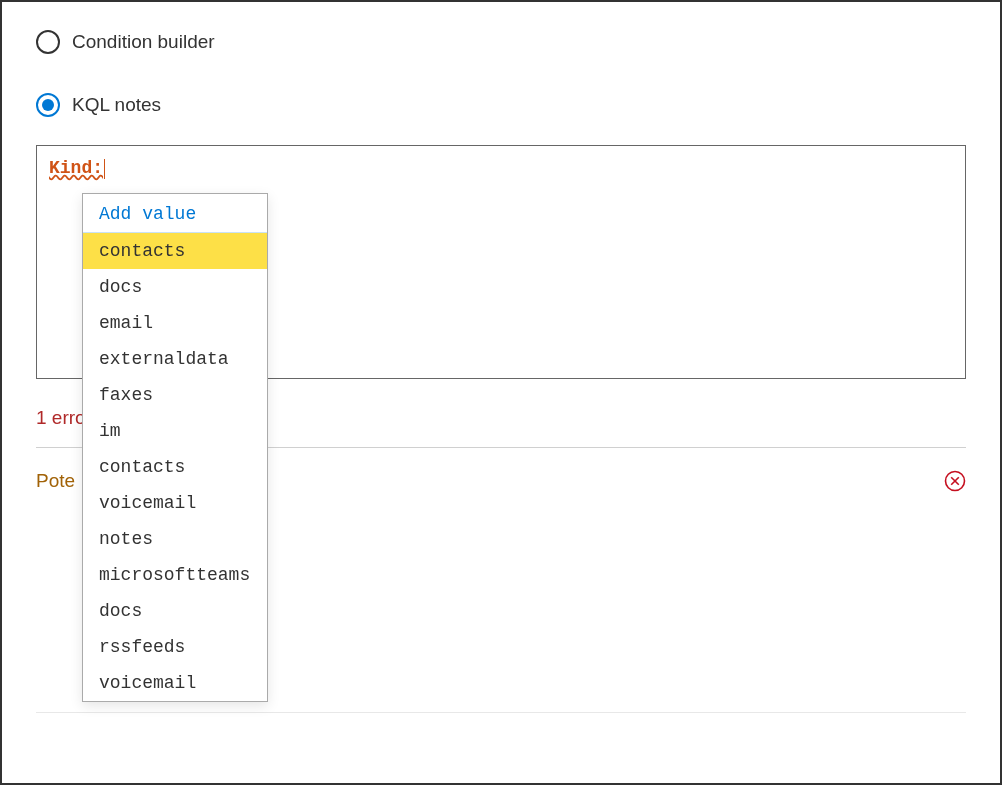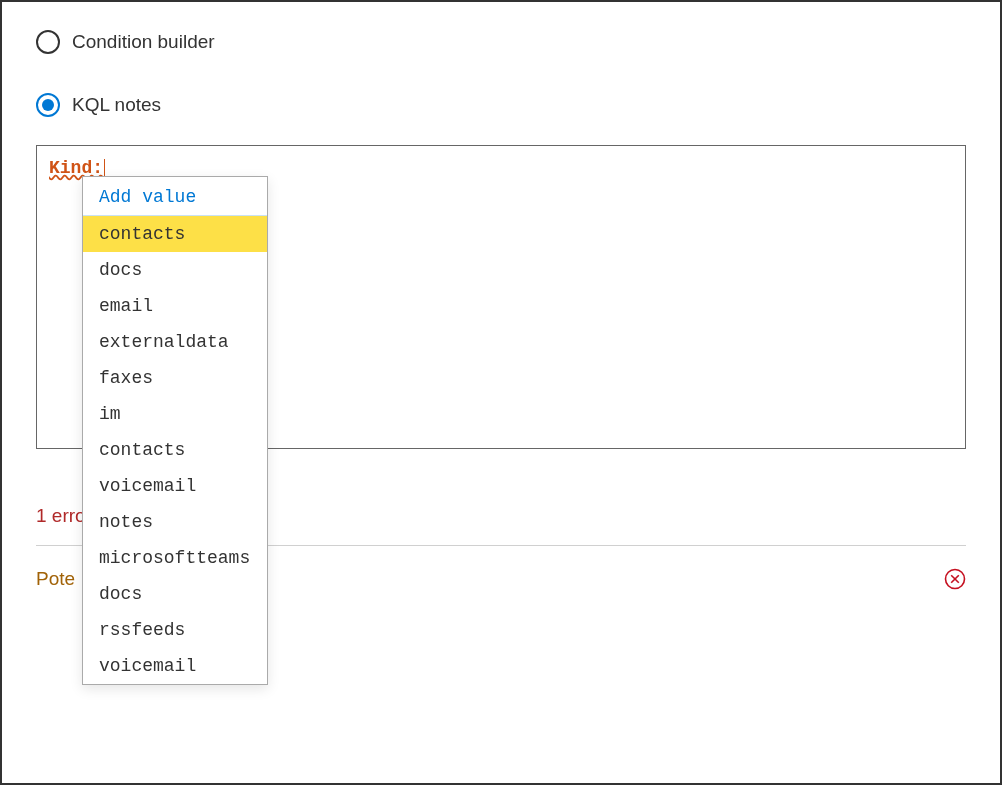--- a/index.html
+++ b/index.html
@@ -56,7 +56,7 @@
     .editor-box {
       border: 1px solid #666;
       position: relative;
-      height: 304px;
+      height: 234px;
       padding: 12px;
       font-family: "Consolas", "Courier New", monospace;
     }

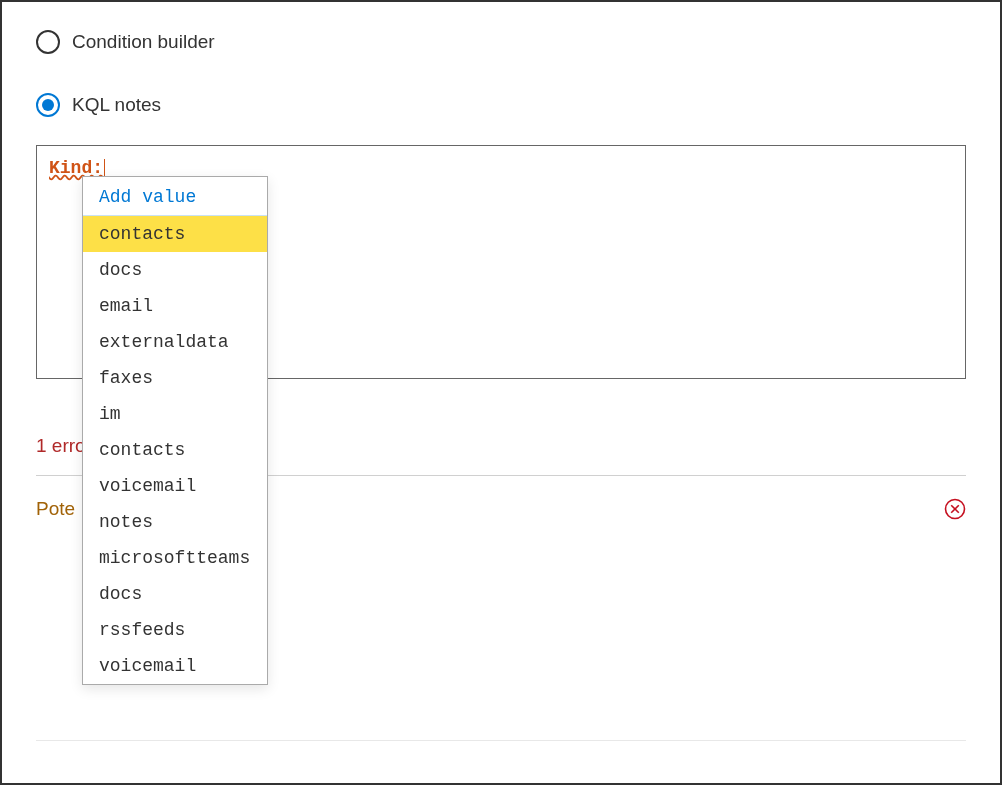--- a/index.html
+++ b/index.html
@@ -80,7 +80,7 @@
     .dropdown {
       position: absolute;
       left: 80px;
-      top: 174px;
+      top: 191px;
       width: 186px;
       background: #fff;
       border: 1px solid #aaa;

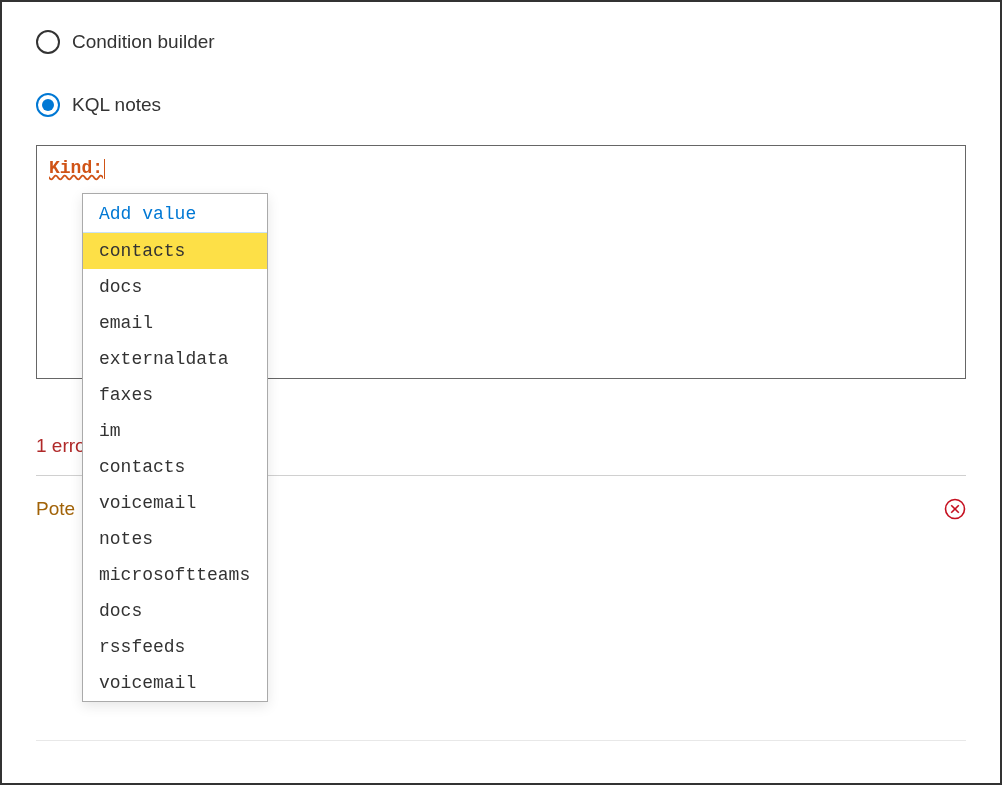--- a/index.html
+++ b/index.html
@@ -106,7 +106,7 @@
     .error-text {
       color: #b02929;
       font-size: 19px;
-      margin-top: 56px;
+      margin-top: 28px;
     }
     .divider {
       border: none;

